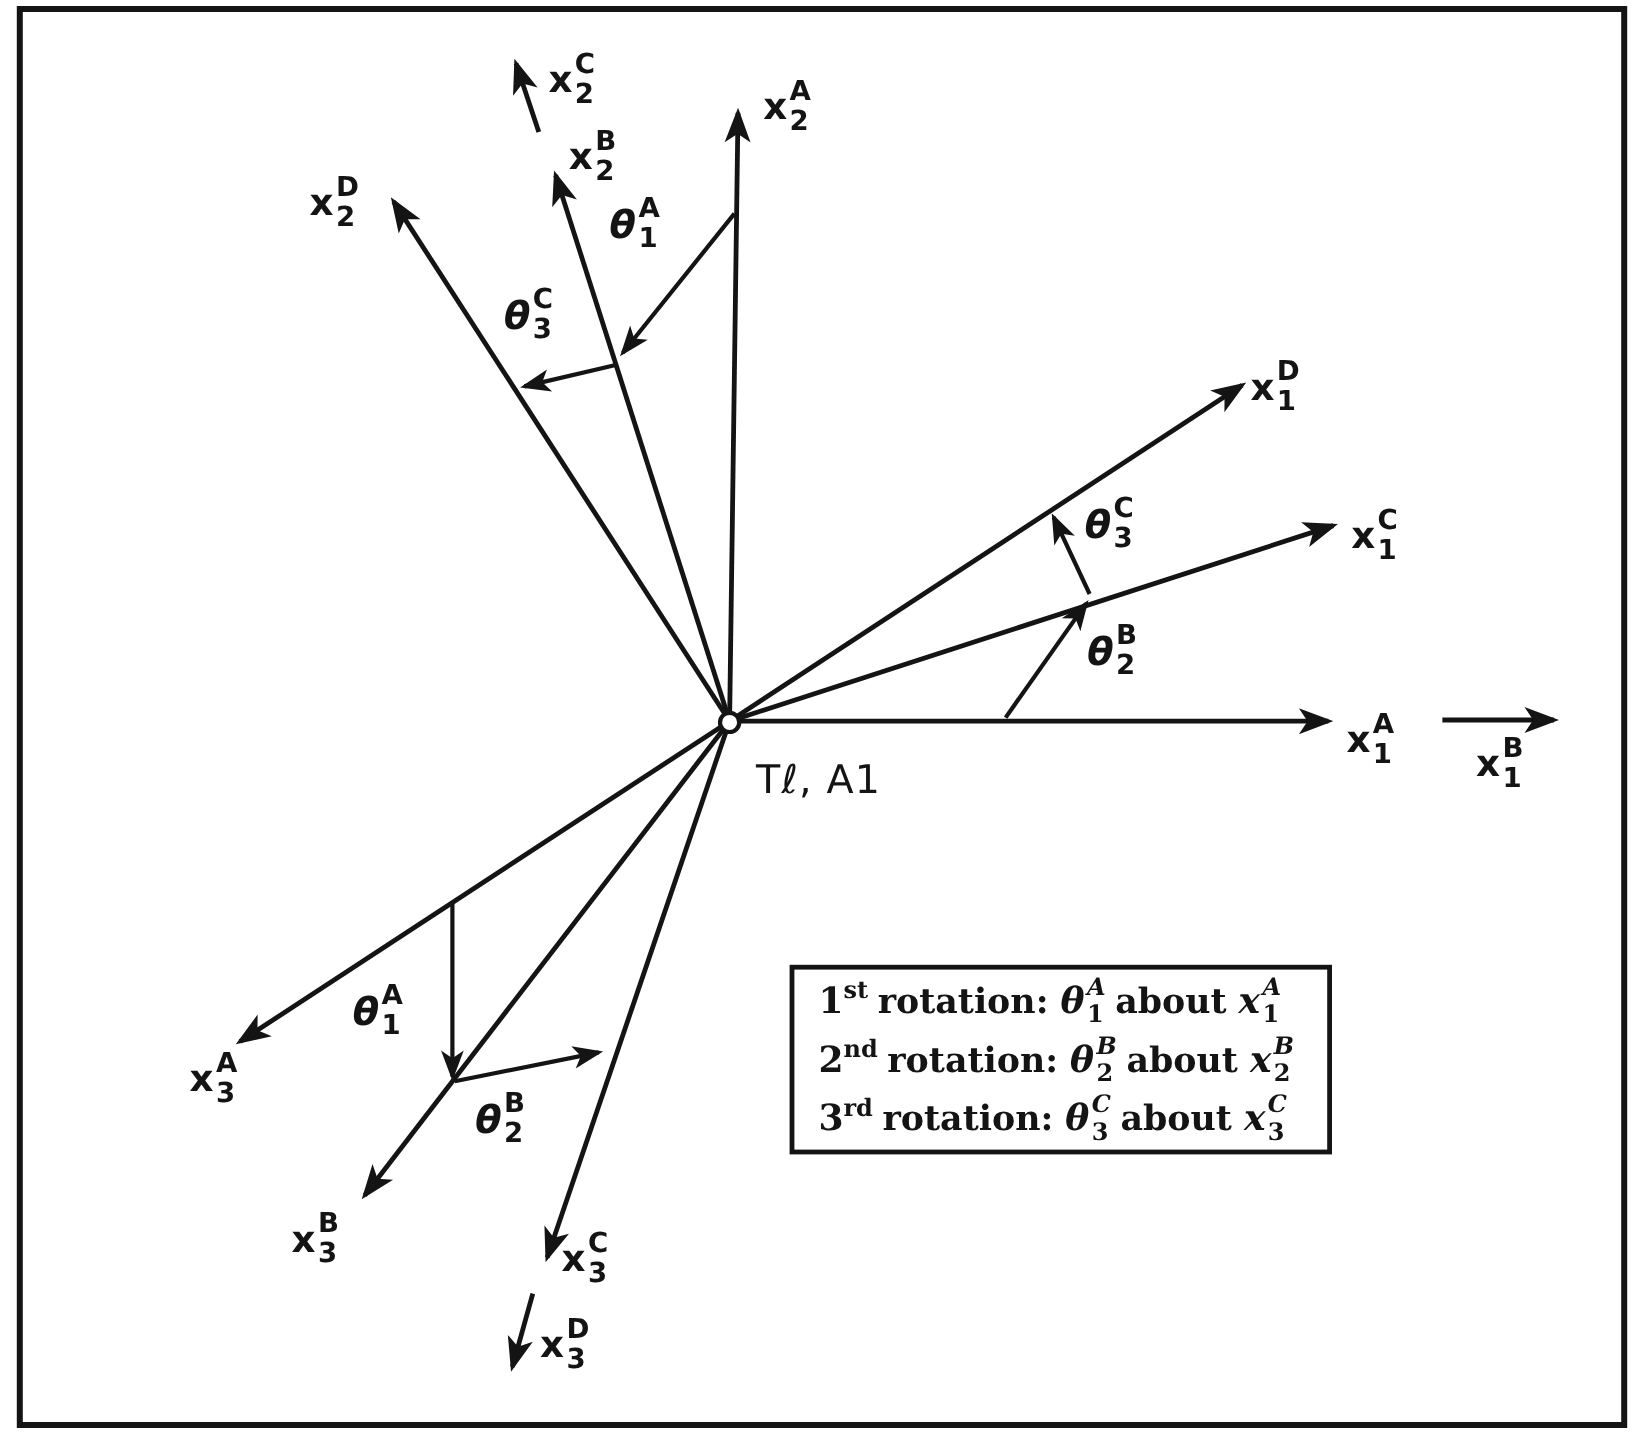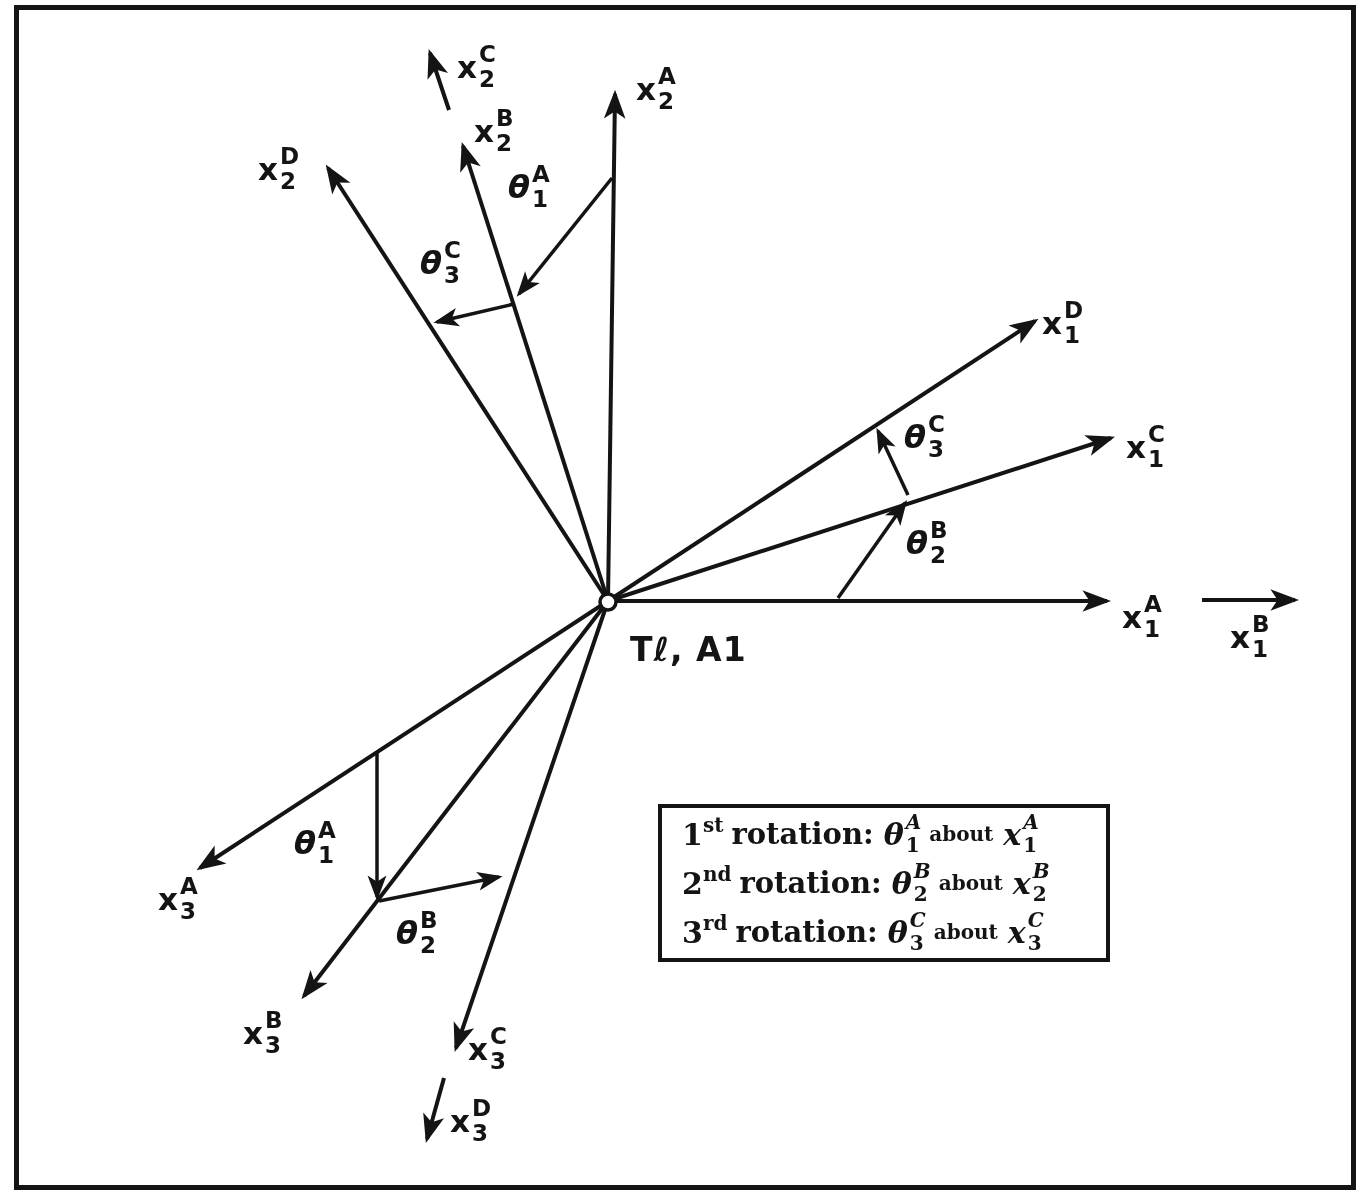--- a/index.html
+++ b/index.html
@@ -28,7 +28,7 @@
   .mlabel .sup,.mlabel .sub{font-size:23px;line-height:21px;font-weight:bold;}
 
   .origin-label{
-    position:absolute;font-size:33px;font-weight:bold;letter-spacing:1px;
+    position:absolute;font-size:33px;font-weight:normal;letter-spacing:1px;
     color:#141414;white-space:nowrap;
   }
 

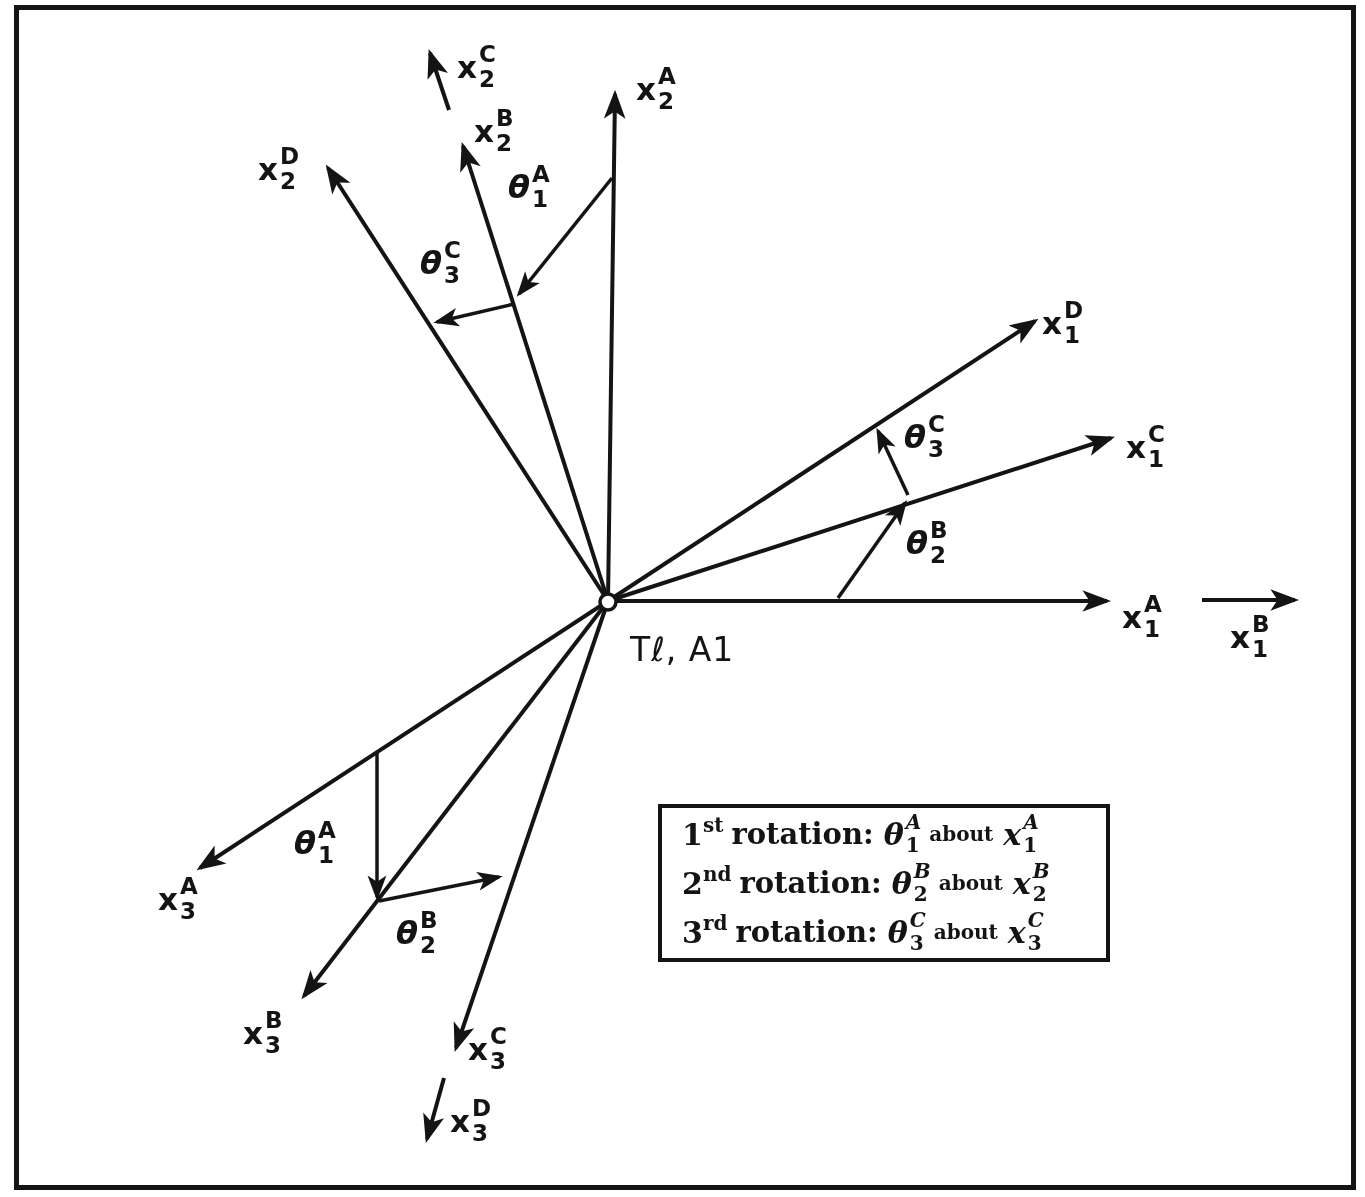--- a/index.html
+++ b/index.html
@@ -44,7 +44,7 @@
   .ordnum{font-size:30px;}
   .ordsuf{font-size:20px;display:inline-block;transform:translateY(-9px);margin-right:8px;}
   .rot-word{font-size:29px;margin-right:10px;}
-  .about-word{font-size:20px;margin:0 10px 0 8px;}
+  .about-word{font-size:29px;margin:0 10px 0 8px;}
   .lmath{display:inline-flex;align-items:center;height:44px;}
   .lmath .lbase{font-size:30px;font-style:italic;font-family:"DejaVu Serif",serif;}
   .lmath .lstack{display:flex;flex-direction:column;justify-content:space-between;height:42px;margin-left:2px;}

